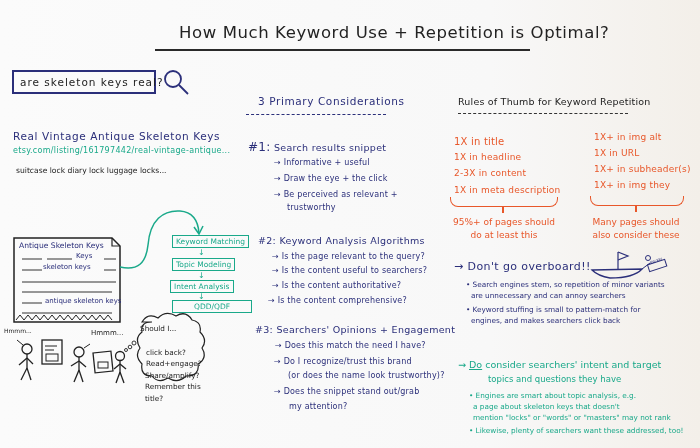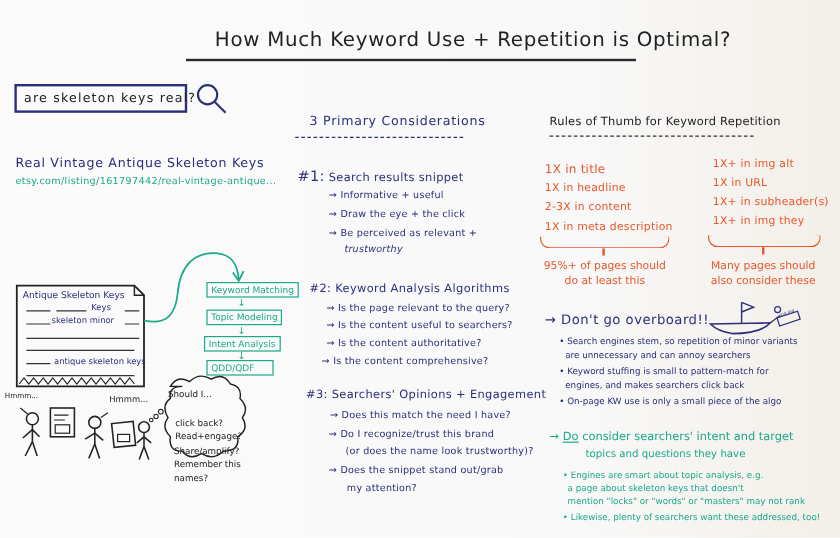--- a/index.html
+++ b/index.html
@@ -75,6 +75,7 @@
 <div class="abs res-title navy">Real Vintage Antique Skeleton Keys</div>
 <div class="abs res-url teal">etsy.com/listing/161797442/real-vintage-antique...</div>
 <div class="abs res-desc">
+  <div>suitcase lock diary lock luggage locks...</div>
 </div>
 
 <svg class="abs doc" width="110" height="92" viewBox="0 0 110 92">

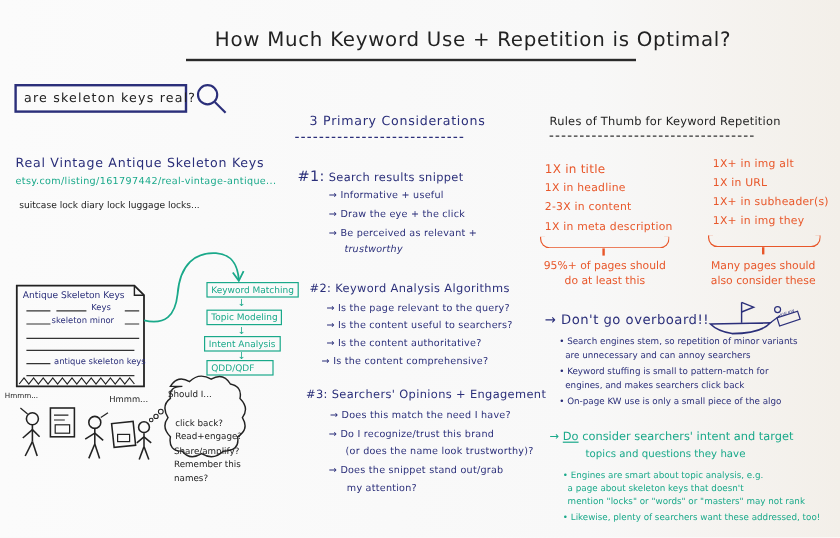--- a/index.html
+++ b/index.html
@@ -170,7 +170,7 @@
 <div class="abs sec-item navy" style="left:274px;top:158px;">→ Informative + useful</div>
 <div class="abs sec-item navy" style="left:274px;top:174px;">→ Draw the eye + the click</div>
 <div class="abs sec-item navy" style="left:274px;top:190px;">→ Be perceived as relevant +</div>
-<div class="abs sec-item navy" style="left:287px;top:203px;font-style:italic;">trustworthy</div>
+<div class="abs sec-item navy" style="left:287px;top:203px;">trustworthy</div>
 
 <div class="abs sec-head navy" style="left:258px;top:235px;">
   <span>#2:</span>

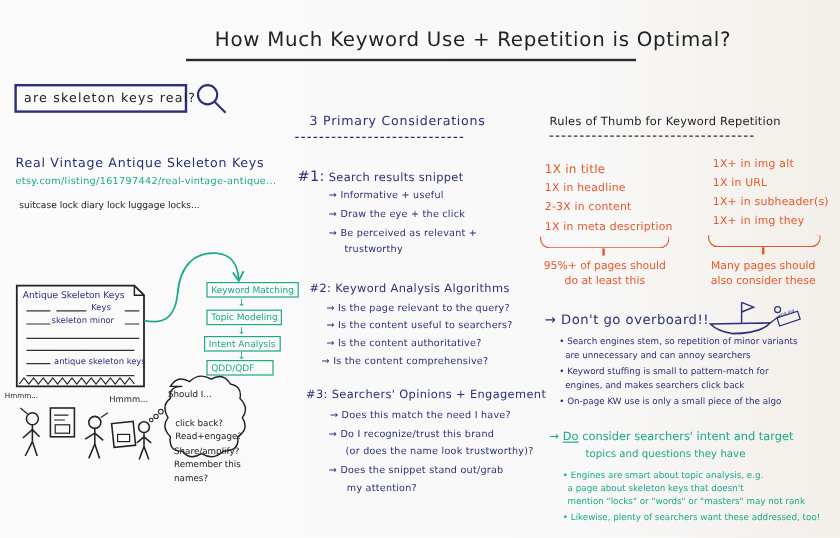--- a/index.html
+++ b/index.html
@@ -94,7 +94,7 @@
 </svg>
 <div class="abs doc-title">Antique Skeleton Keys</div>
 <div class="abs doc-kw" style="left:76px;top:252px;">Keys</div>
-<div class="abs doc-kw" style="left:43px;top:263px;">skeleton minor</div>
+<div class="abs doc-kw" style="left:43px;top:263px;">skeleton keys</div>
 <div class="abs doc-kw" style="left:45px;top:297px;">antique skeleton keys</div>
 
 <svg class="abs" style="left:118px;top:205px;" width="90" height="70" viewBox="0 0 90 70">

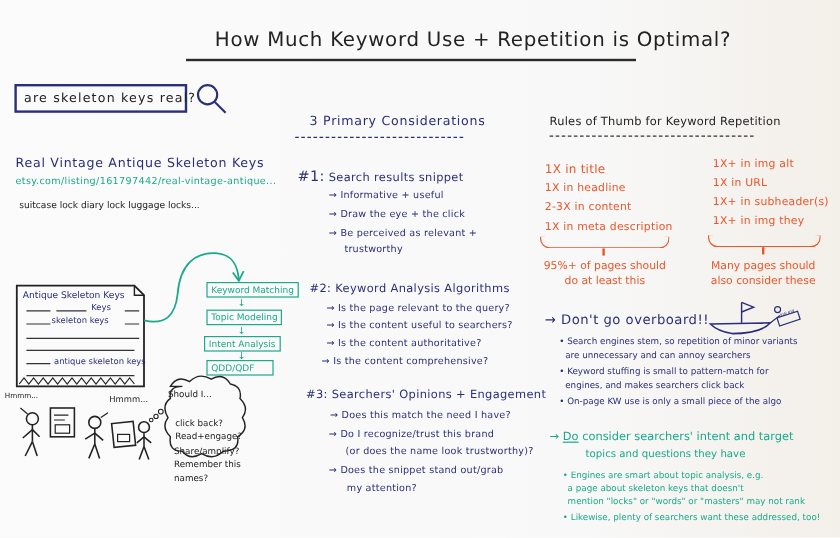--- a/index.html
+++ b/index.html
@@ -107,7 +107,7 @@
 <div class="abs teal" style="left:198px;top:271px;font-size:8px;">↓</div>
 <div class="flowbox" style="left:170px;top:280px;">Intent Analysis</div>
 <div class="abs teal" style="left:198px;top:292px;font-size:8px;">↓</div>
-<div class="flowbox" style="left:172px;top:300px;width:56px;">QDD/QDF</div>
+<div class="flowbox" style="left:172px;top:300px;width:80px;text-align:center;">QDD/QDF</div>
 
 <svg class="abs" style="left:2px;top:322px;" width="135" height="62" viewBox="0 0 135 62">
 

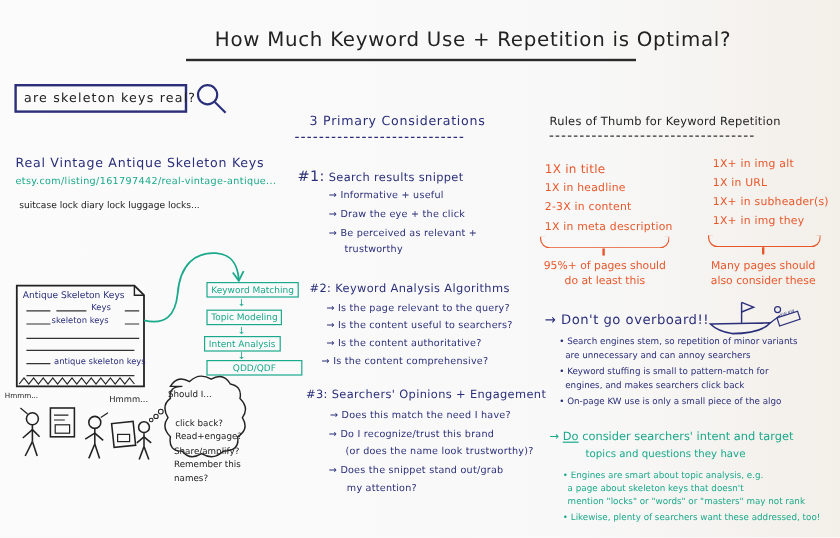--- a/index.html
+++ b/index.html
@@ -234,7 +234,6 @@
   <div class="bullet" style="padding-left:5px;">are unnecessary and can annoy searchers</div>
   <div class="bullet" style="margin-top:3px;">• Keyword stuffing is small to pattern-match for</div>
   <div class="bullet" style="padding-left:5px;">engines, and makes searchers click back</div>
-  <div class="bullet" style="margin-top:3px;">• On-page KW use is only a small piece of the algo</div>
 </div>
 
 <div class="abs do-line">

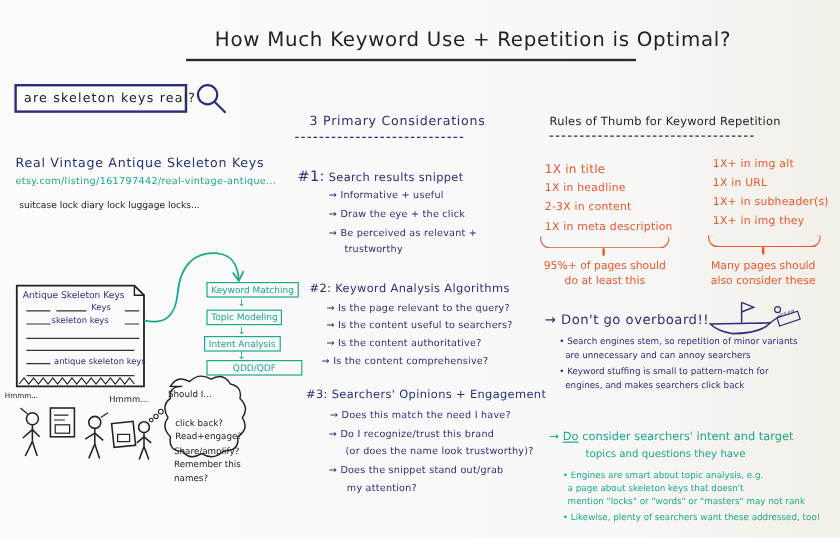--- a/index.html
+++ b/index.html
@@ -157,7 +157,7 @@
   <div style="padding-left:6px;">Read+engage?</div>
   <div style="padding-left:5px;">Share/amplify?</div>
   <div style="padding-left:5px;">Remember this</div>
-  <div style="padding-left:5px;">names?</div>
+  <div style="padding-left:5px;">title?</div>
 </div>
 
 <div class="abs mid-head navy">3 Primary Considerations</div>

